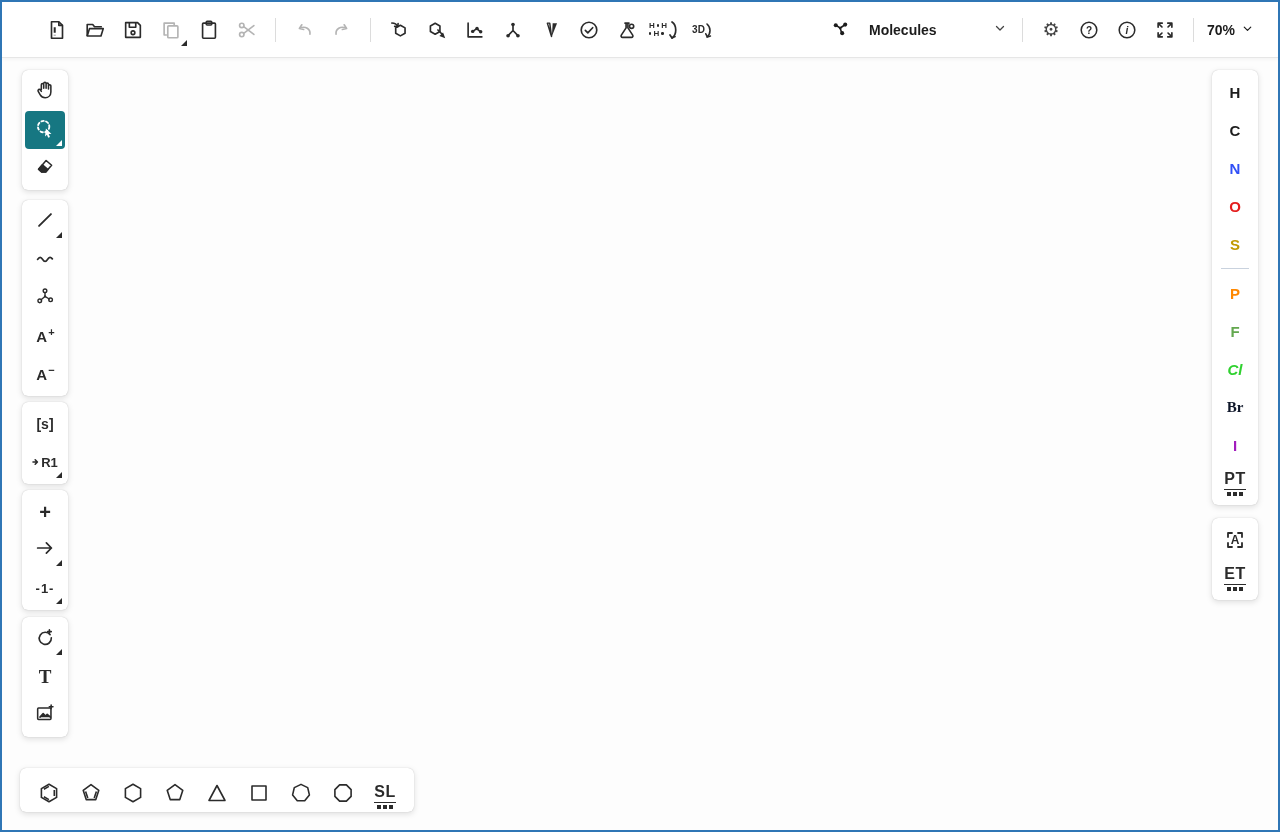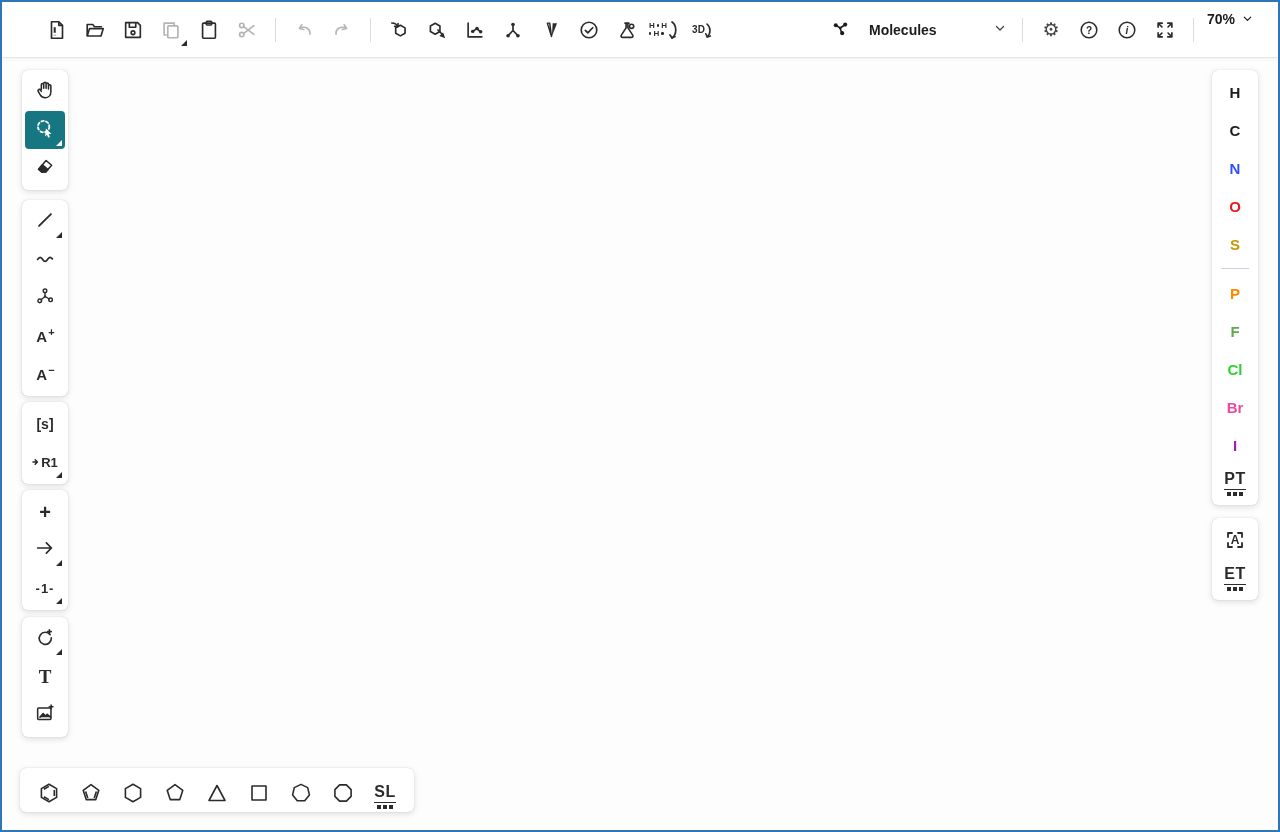--- a/index.html
+++ b/index.html
@@ -23,7 +23,7 @@
   .mode-select .lbl { font-size:14px; font-weight:700; }
   .mode-select .chev { margin-left:auto; color:#444; }
 
-  .zoom-select { display:flex; align-items:flex-start; gap:6px; padding:0 4px; height:38px; color:#1C1C1C; }
+  .zoom-select { display:flex; align-items:center; gap:6px; padding:0 4px; height:38px; color:#1C1C1C; }
   .zoom-select .lbl { font-size:14px; font-weight:700; }
 
   .glyph-btn { font-size:19px; color:#444; line-height:1; }

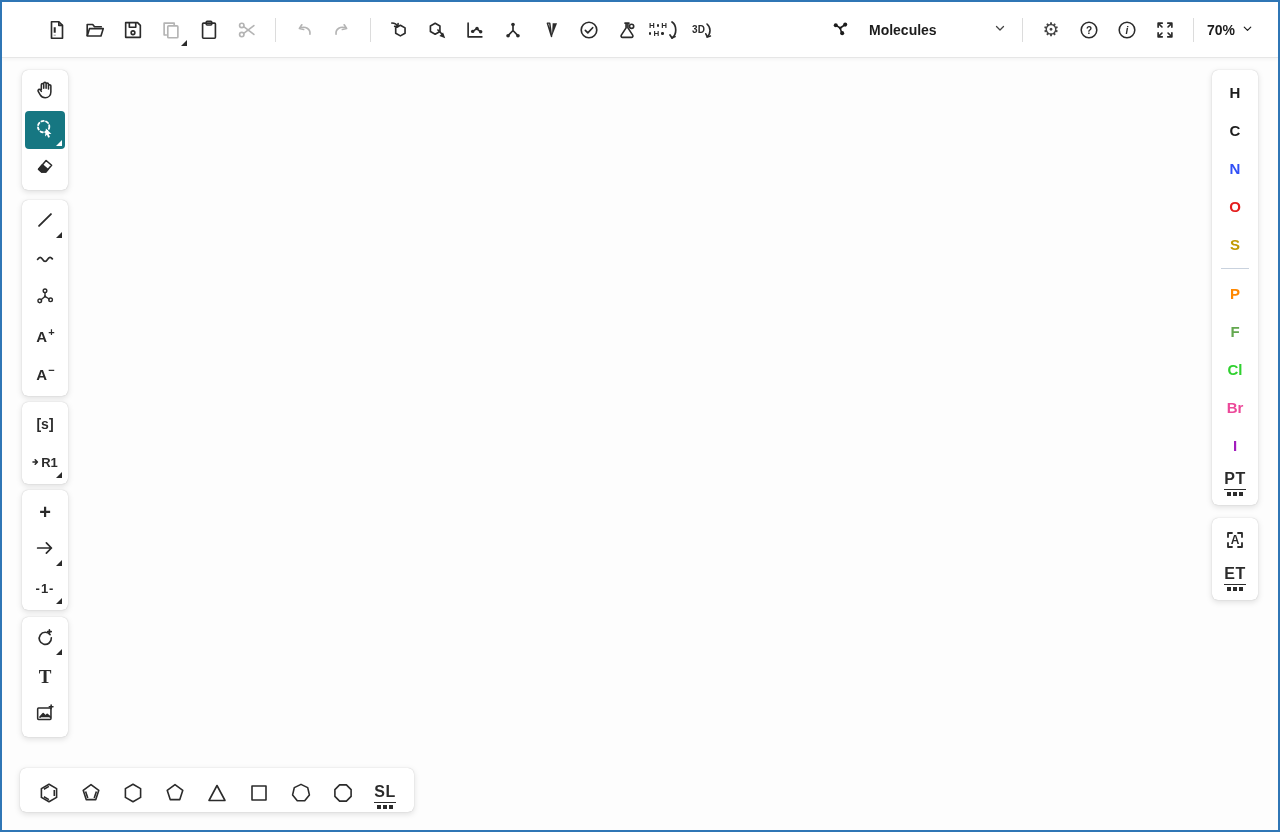--- a/index.html
+++ b/index.html
@@ -435,7 +435,7 @@
           <span class="atom" style="color: rgb(99, 168, 79);">F</span>
         </div>
       <div class="tbtn">
-          <span class="atom" style="color: rgb(47, 209, 47);">Cl</span>
+          <span class="atom" style="color: rgb(47, 209, 47); font-style: italic;">Cl</span>
         </div>
       <div class="tbtn">
           <span class="atom" style="color: #ec4899;">Br</span>

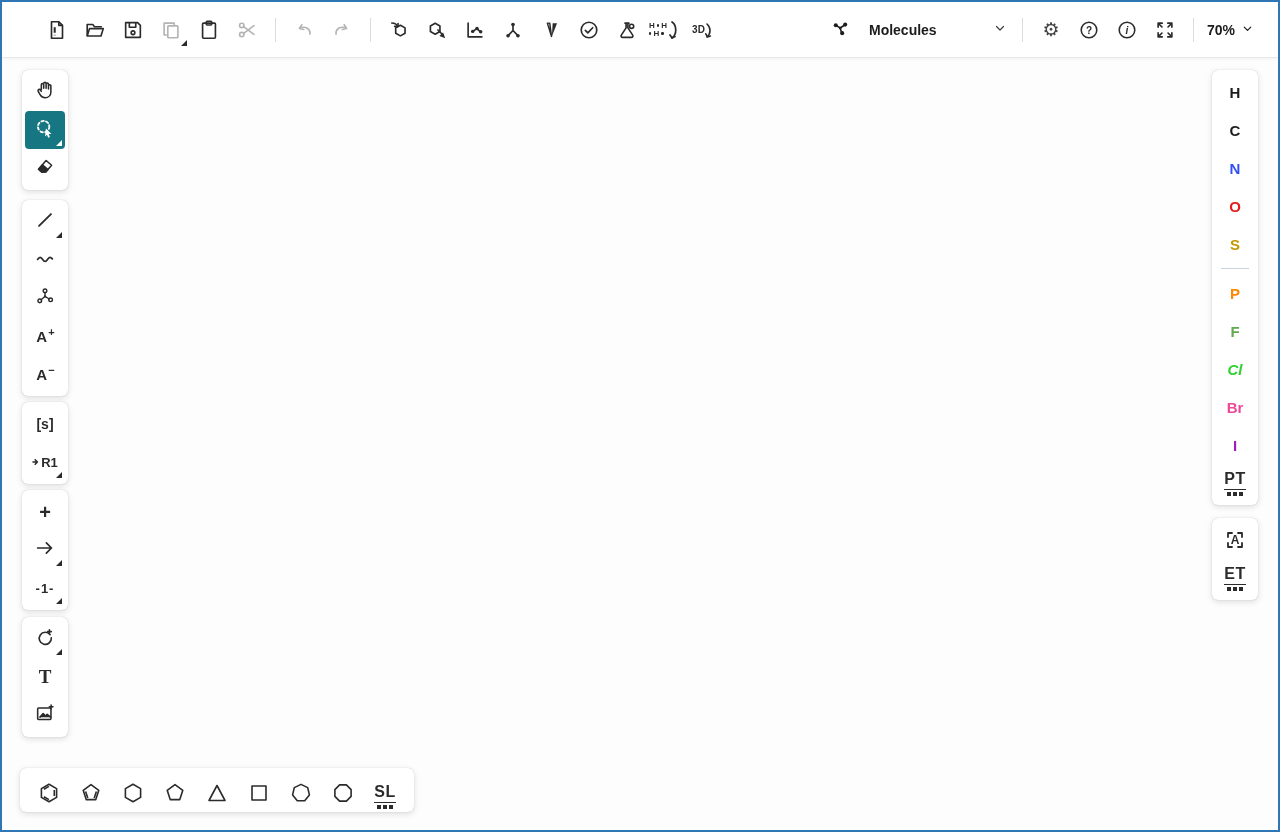--- a/index.html
+++ b/index.html
@@ -438,7 +438,7 @@
           <span class="atom" style="color: rgb(47, 209, 47); font-style: italic;">Cl</span>
         </div>
       <div class="tbtn">
-          <span class="atom" style="color: #ec4899;">Br</span>
+          <span class="atom" style="color: #0f172a; font-family: Liberation Serif, serif;">Br</span>
         </div>
       <div class="tbtn">
           <span class="atom" style="color: rgb(162, 28, 189);">I</span>

